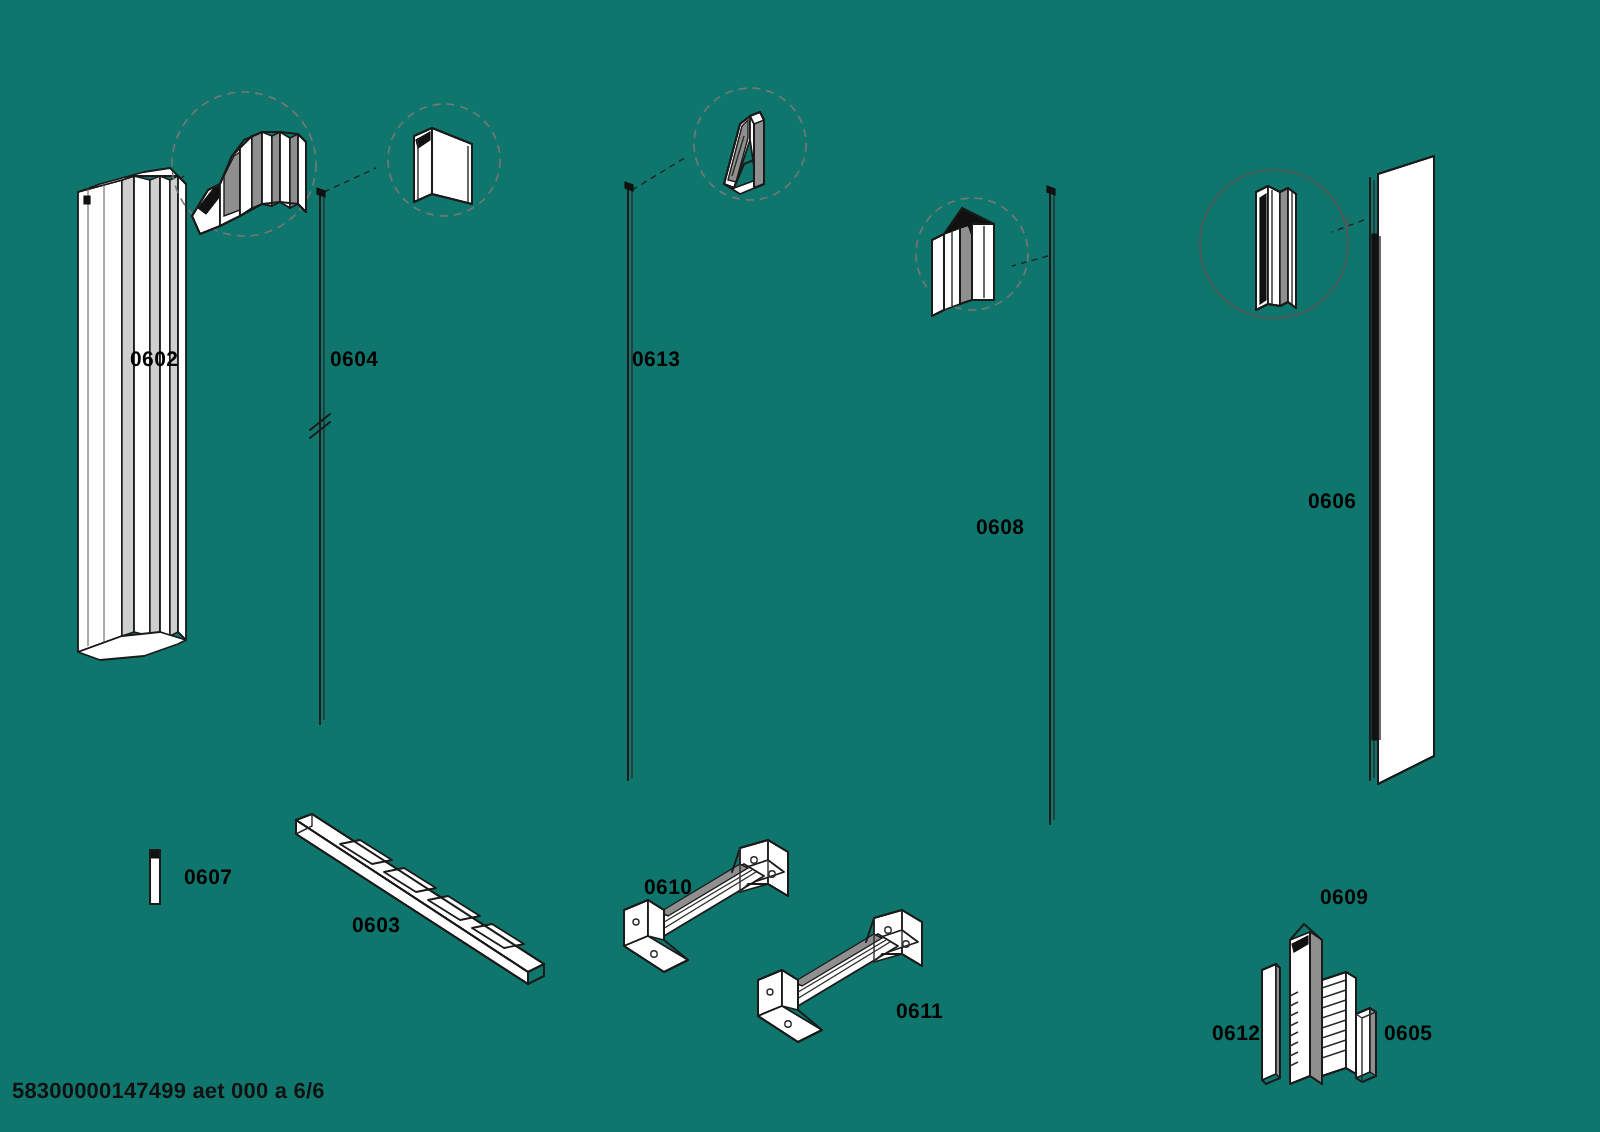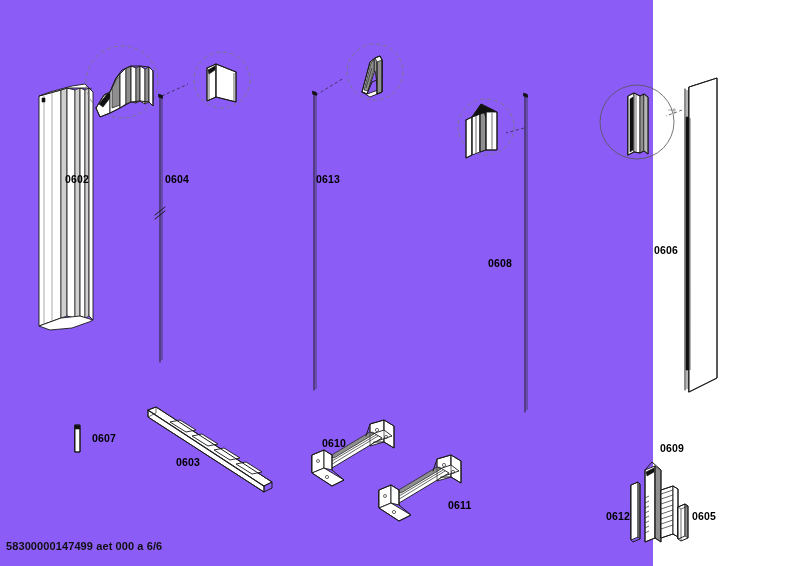--- a/index.html
+++ b/index.html
@@ -5,7 +5,7 @@
   html,body{margin:0;padding:0;background:#ffffff;}
   body{width:800px;height:566px;overflow:hidden;
        font-family:"Liberation Sans","DejaVu Sans",sans-serif;color:#000;}
-  #sheet{position:relative;width:653px;height:566px;background:#8b5cf6;}
+  #sheet{position:relative;width:800px;height:566px;background:#0f766e;}
   svg#drawing{position:absolute;left:0;top:0;width:800px;height:566px;}
   .lbl{font-family:"Liberation Sans","DejaVu Sans",sans-serif;font-size:10.5px;fill:#000;
        font-weight:700;letter-spacing:.2px;}

